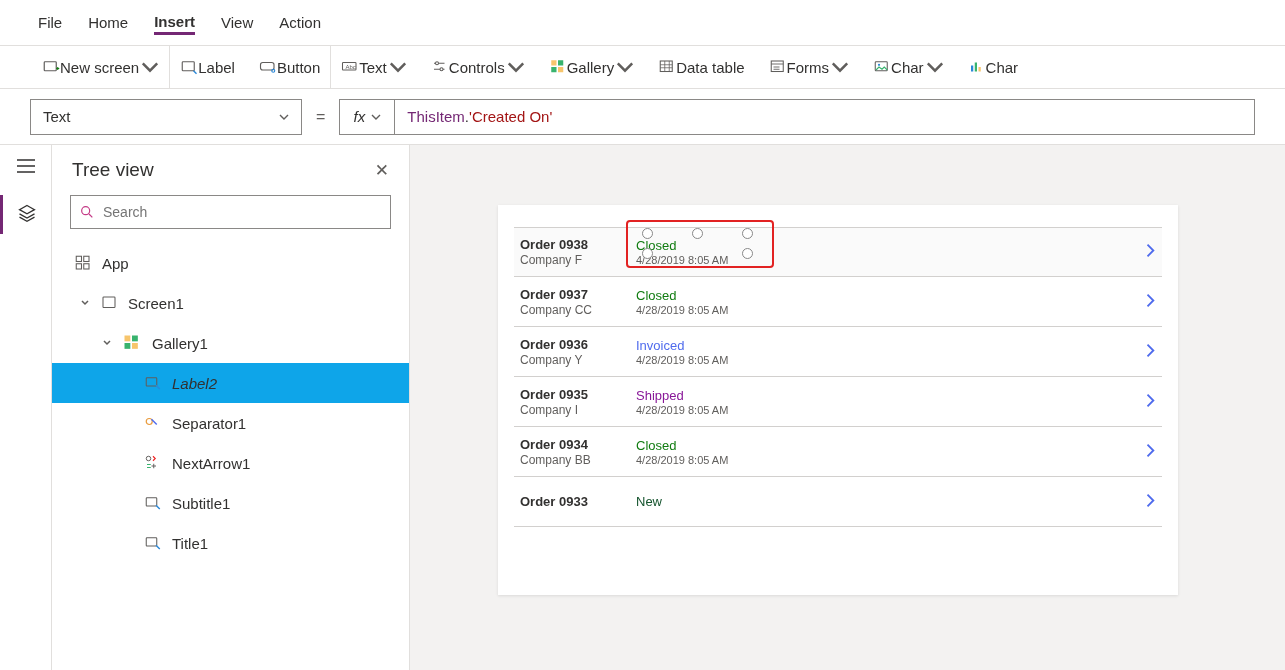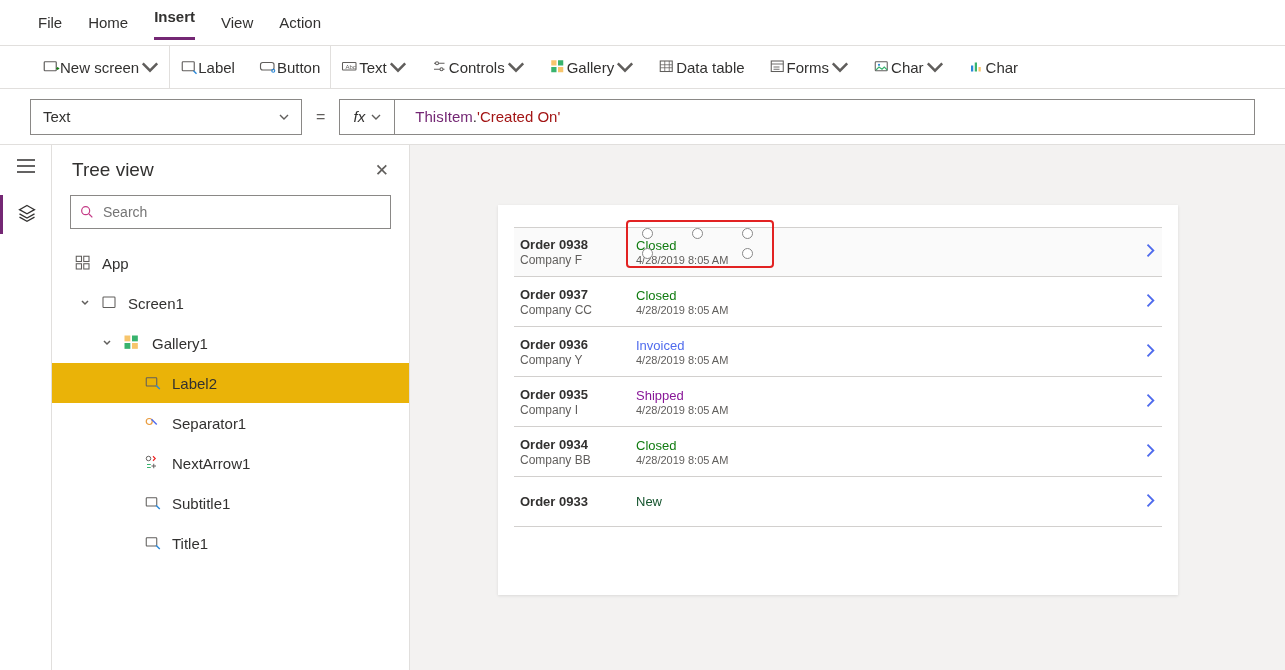--- a/index.html
+++ b/index.html
@@ -8,7 +8,7 @@
 
 .menubar { height: 45px; display: flex; align-items: center; padding: 0 38px; gap: 26px; border-bottom: 1px solid transparent; }
 .menubar-item { font-size: 15px; color: #323130; cursor: pointer; padding: 4px 0; }
-.menubar-item.active { font-weight: 600; border-bottom: 3px solid #742774; padding-bottom: 12px; }
+.menubar-item.active { font-weight: 600; border-bottom: 3px solid #742774; padding-bottom: 2px; }
 
 
 .ribbon { height: 44px; display: flex; align-items: center; padding-left: 32px; border-bottom: 1px solid #e1dfdd; border-top: 1px solid #e1dfdd; }

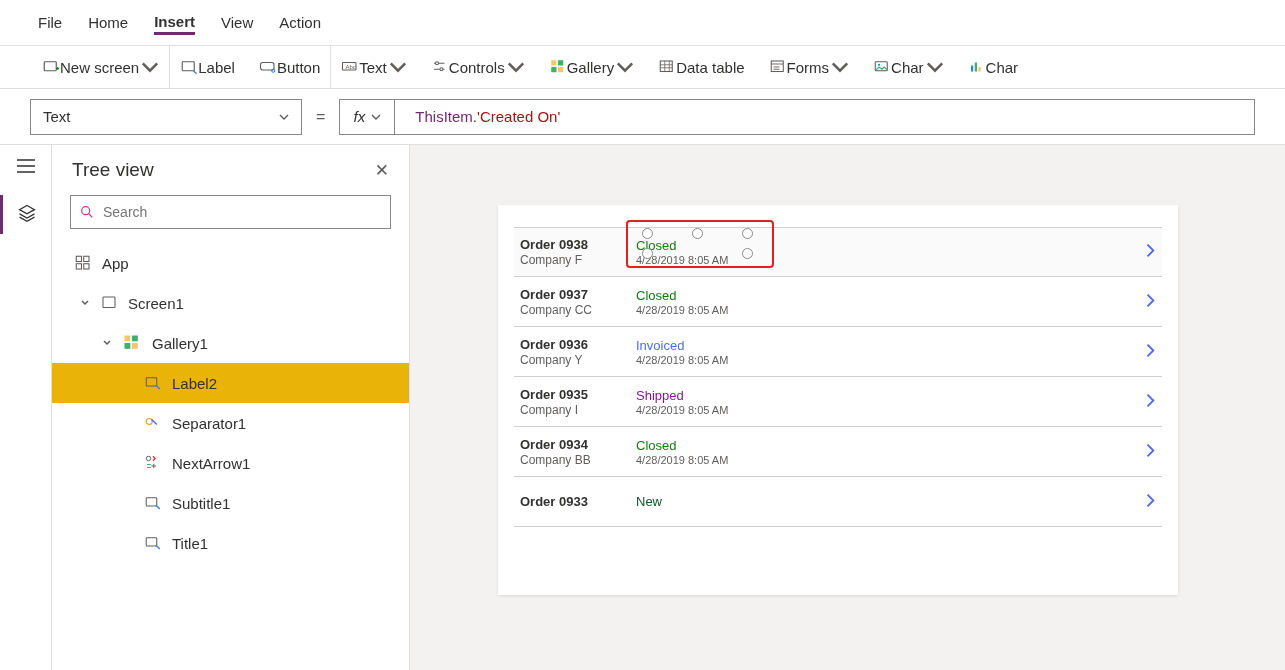--- a/index.html
+++ b/index.html
@@ -23,7 +23,7 @@
 .prop-select { width: 272px; height: 36px; border: 1px solid #8a8886; display: flex; align-items: center; padding: 0 12px; justify-content: space-between; font-size: 15px; background: #fff; cursor: pointer; }
 .equals { font-size: 16px; color: #605e5c; }
 .fx-box { width: 55px; height: 36px; border: 1px solid #8a8886; border-right: none; display: flex; align-items: center; justify-content: center; gap: 4px; font-style: italic; font-size: 15px; cursor: pointer; }
-.formula-input { flex: 1; height: 36px; border: 1px solid #8a8886; display: flex; align-items: center; padding: 0 20px; font-family: Consolas, monospace; font-size: 15px; overflow: hidden; }
+.formula-input { flex: 1; height: 36px; border: 1px solid #8a8886; display: flex; align-items: center; padding: 0 12px; font-family: Consolas, monospace; font-size: 15px; overflow: hidden; }
 .tok-this { color: #742774; }
 .tok-prop { color: #a31515; }
 

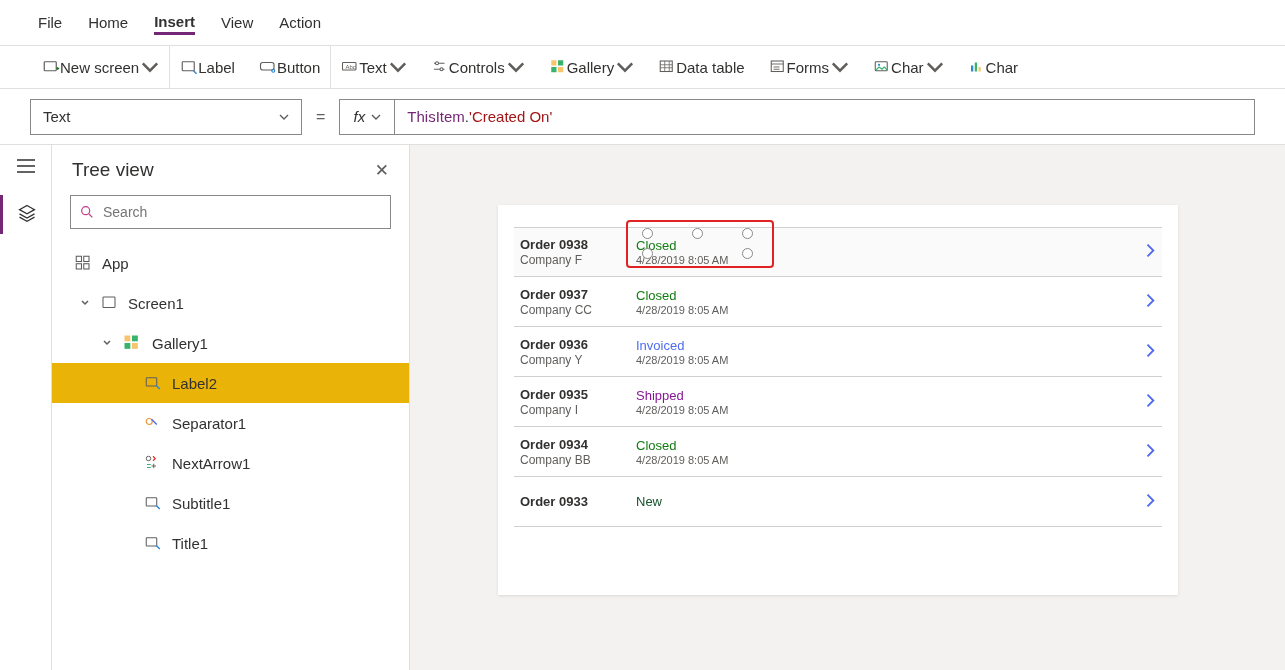--- a/index.html
+++ b/index.html
@@ -44,7 +44,7 @@
 .search-box input { border: none; outline: none; font-size: 14px; flex: 1; color: #605e5c; }
 .tree { padding-top: 4px; }
 .tree-row { display: flex; align-items: center; height: 40px; font-size: 15px; cursor: pointer; gap: 10px; }
-.tree-row.selected { background: #eab308; }
+.tree-row.selected { background: #0ea5e9; font-style: italic; }
 .tree-row .exp { width: 10px; height: 10px; flex: 0 0 auto; }
 .tree-row .ticon { width: 18px; height: 18px; flex: 0 0 auto; }
 .ti-app { padding-left: 22px; }

